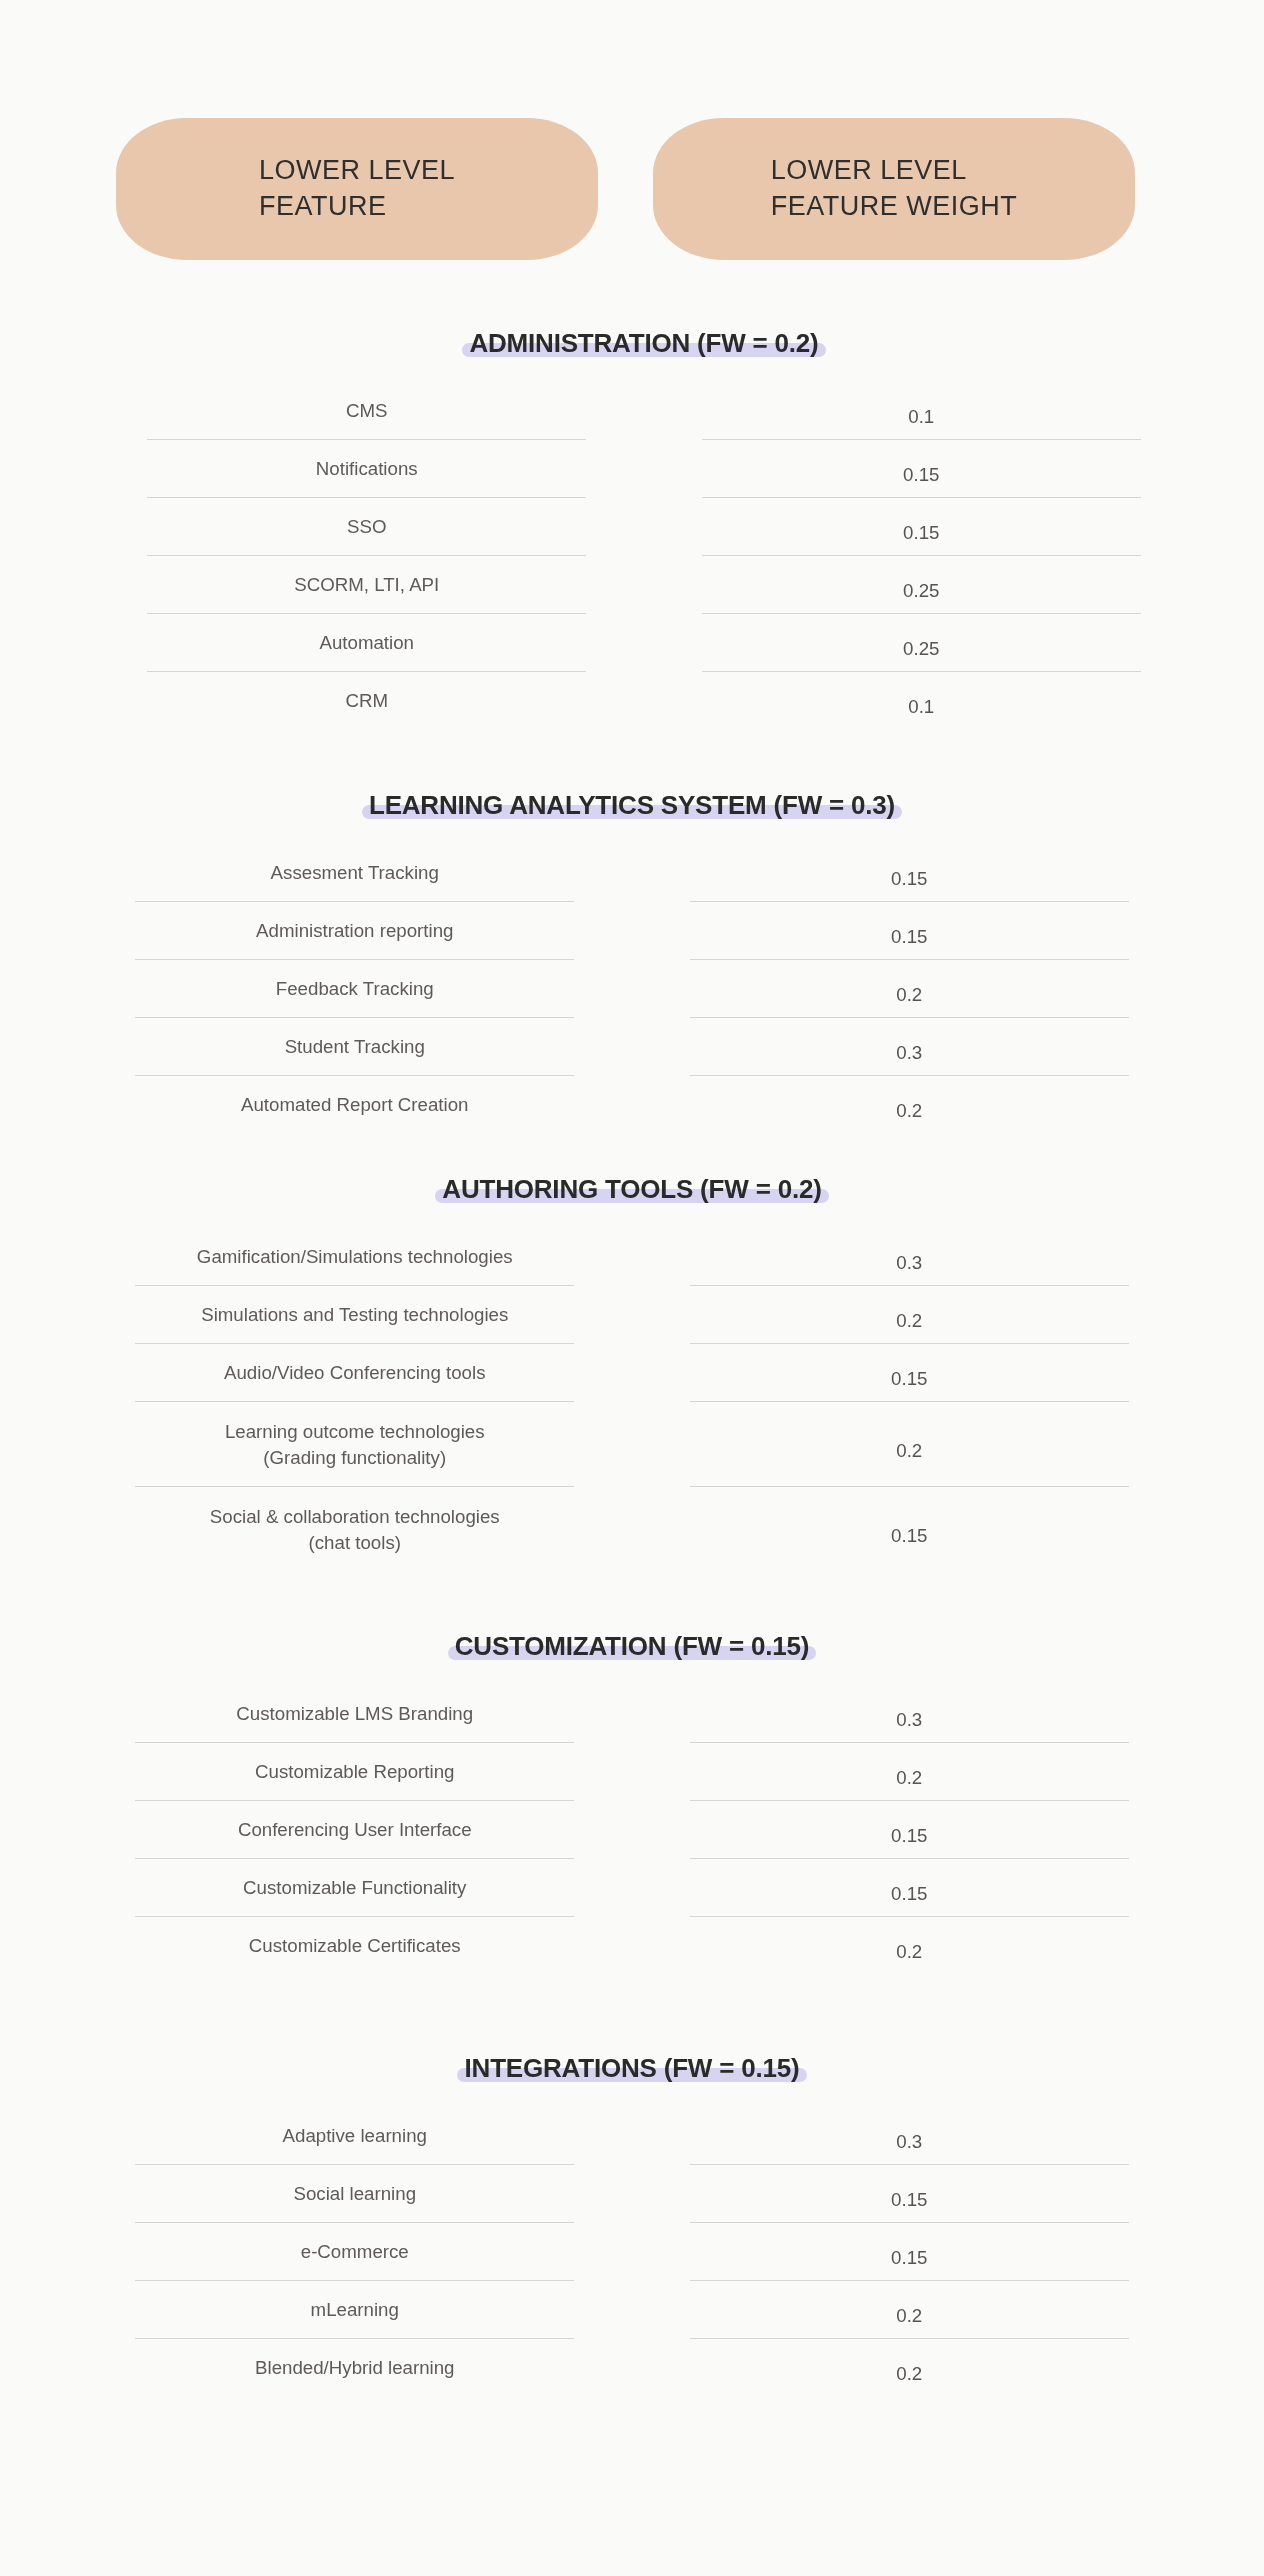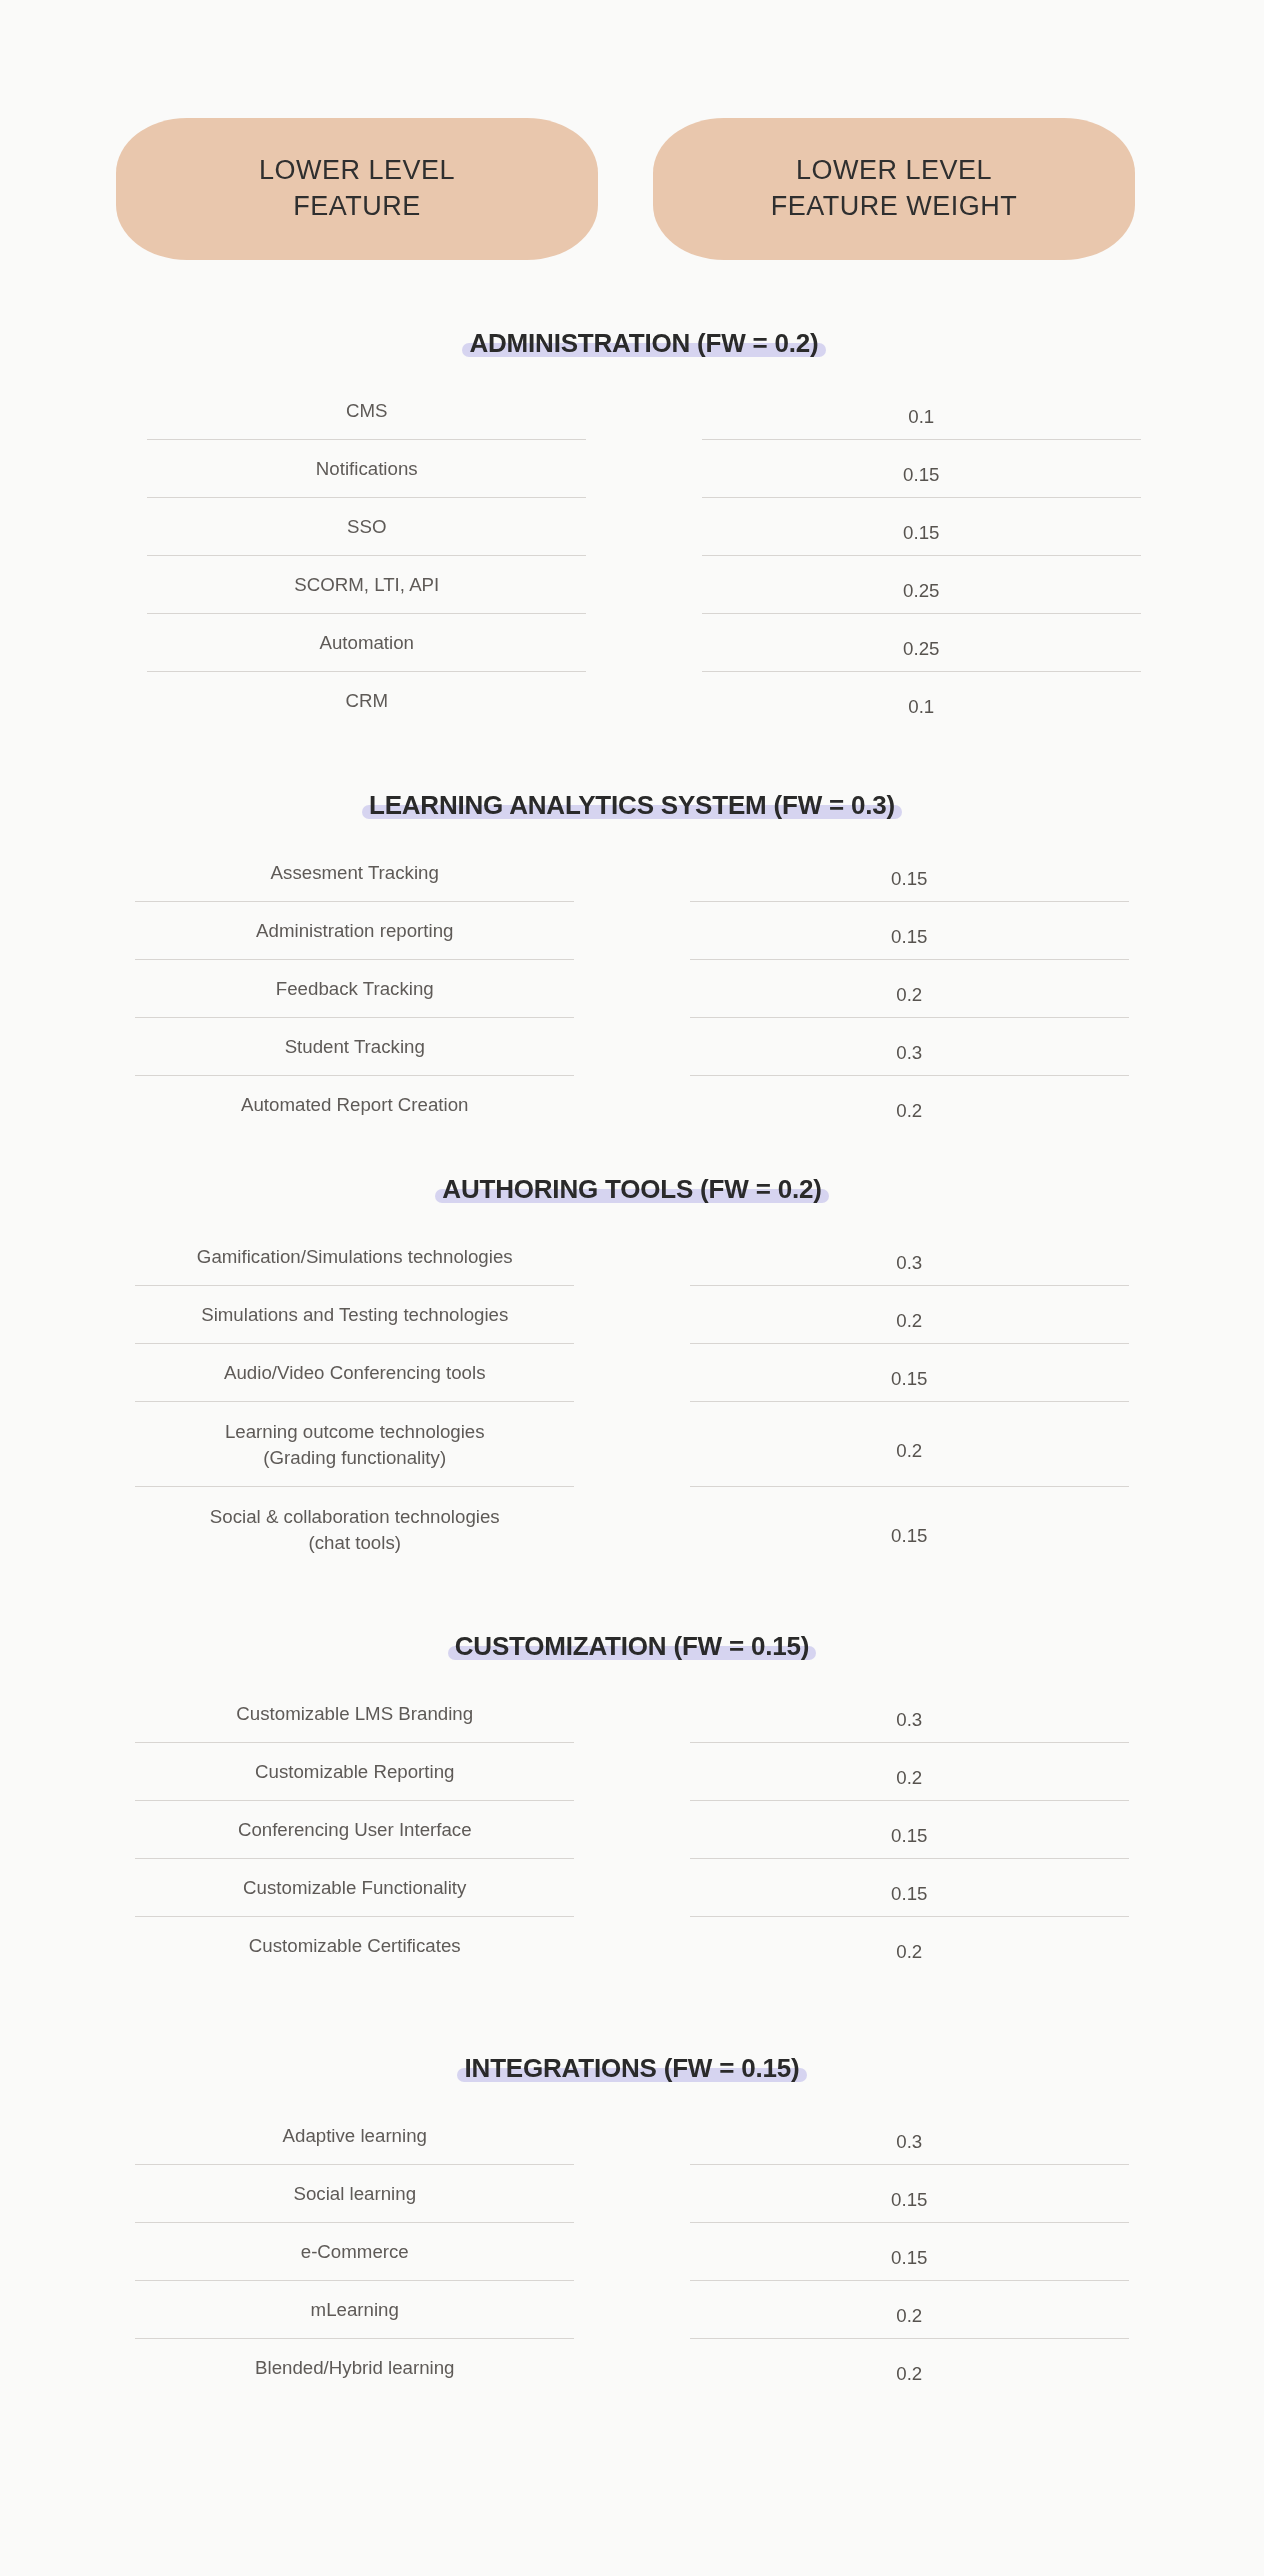--- a/index.html
+++ b/index.html
@@ -38,7 +38,6 @@
     display: flex;
     align-items: center;
     justify-content: center;
-    text-align: center;
     box-sizing: border-box;
     padding: 0 23px;
   }

